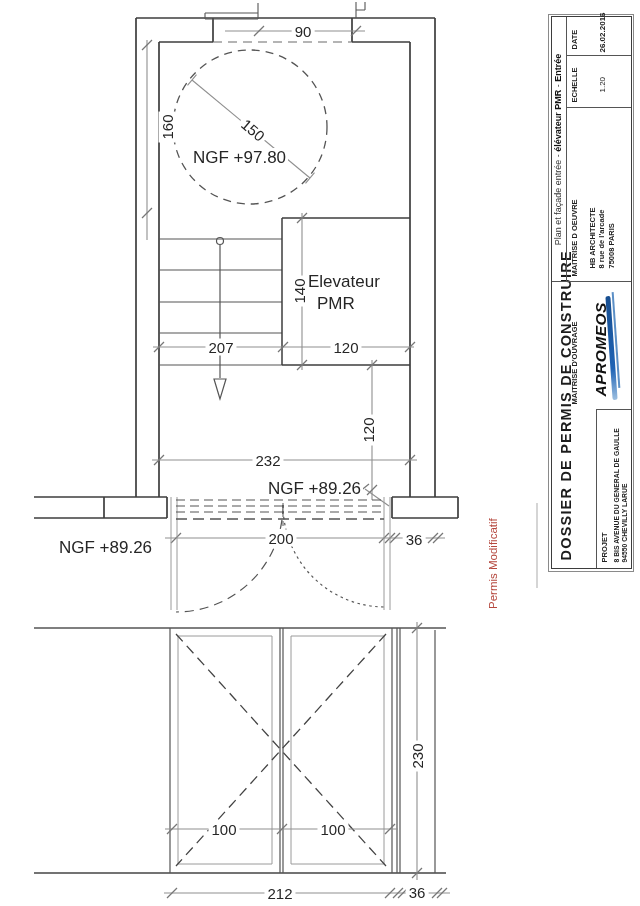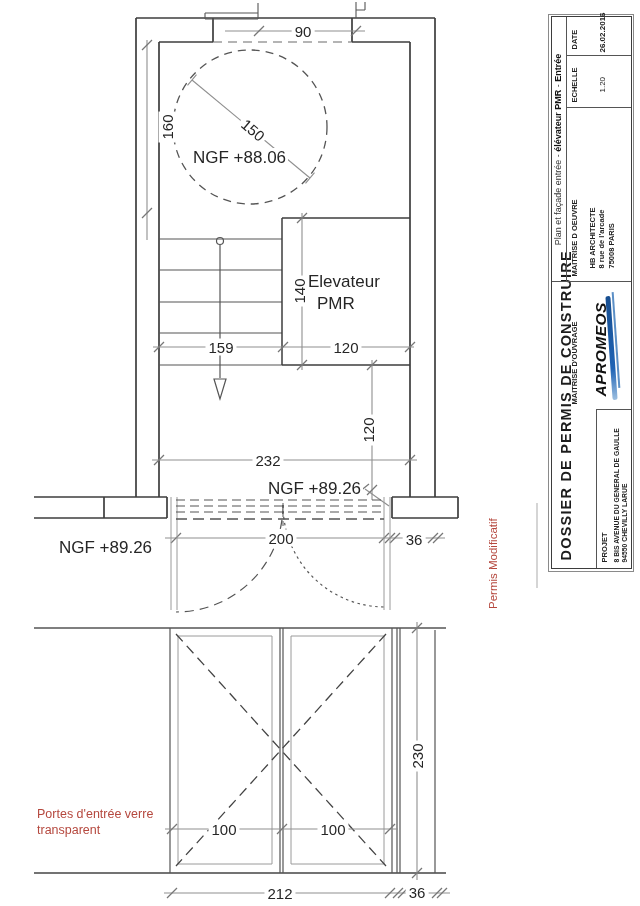--- a/index.html
+++ b/index.html
@@ -164,7 +164,7 @@
 
   <div class="lbl dim" style="left:303px;top:31px;">90</div>
   <div class="lbl dim45" style="left:253px;top:130px;">150</div>
-  <div class="lbl ngf big" style="left:191px;top:158px;">NGF +88.06</div>
+  <div class="lbl ngf big" style="left:191px;top:158px;">NGF +97.80</div>
   <div class="lbl dimr" style="left:167px;top:127px;">160</div>
   <div class="lbl dimr" style="left:299px;top:291px;">140</div>
   <div class="lbl big" style="left:308px;top:272px;">Elevateur</div>

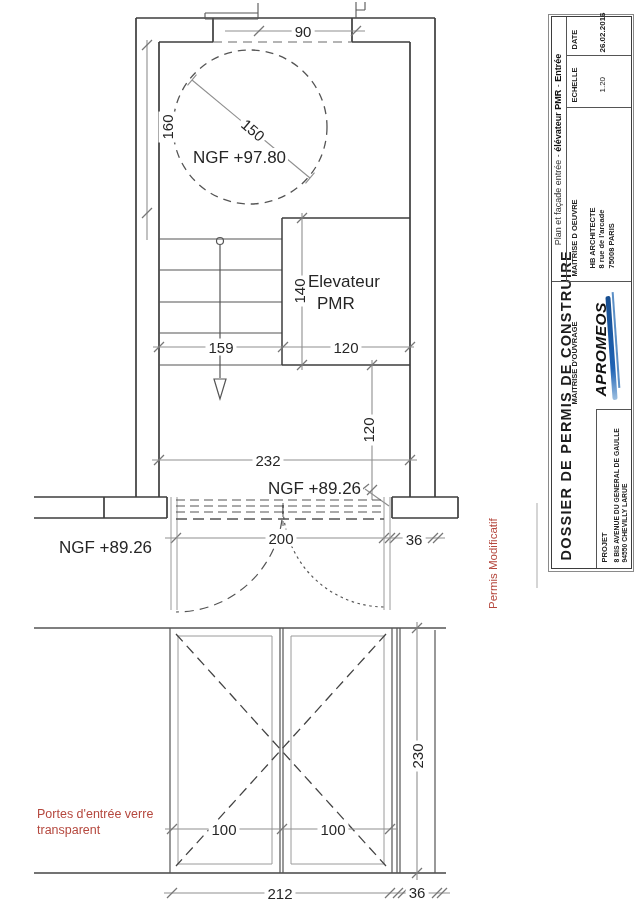--- a/index.html
+++ b/index.html
@@ -169,7 +169,7 @@
   <div class="lbl dimr" style="left:299px;top:291px;">140</div>
   <div class="lbl big" style="left:308px;top:272px;">Elevateur</div>
   <div class="lbl big" style="left:317px;top:294px;">PMR</div>
-  <div class="lbl dim" style="left:221px;top:347px;">159</div>
+  <div class="lbl dim" style="left:221px;top:347px;">207</div>
   <div class="lbl dim" style="left:346px;top:347px;">120</div>
   <div class="lbl dimr" style="left:368px;top:430px;">120</div>
   <div class="lbl dim" style="left:268px;top:460px;">232</div>

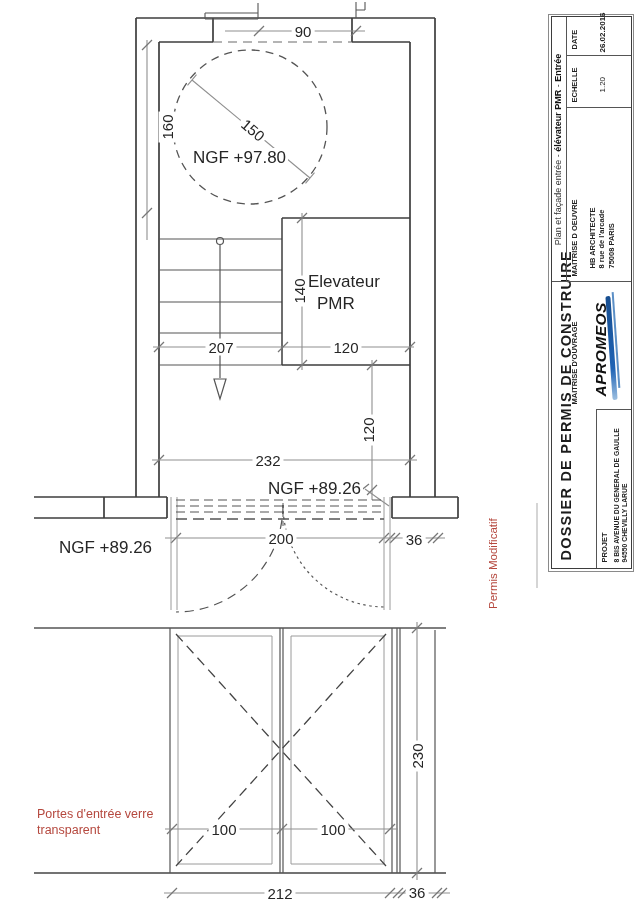--- a/index.html
+++ b/index.html
@@ -178,10 +178,6 @@
   <div class="lbl dim" style="left:414px;top:539px;">36</div>
   <div class="lbl ngf big" style="left:57px;top:548px;">NGF +89.26</div>
 
-  <div class="lbl rednote" style="left:37px;top:806px;">
-    <div>Portes d'entrée verre</div>
-    <div>transparent</div>
-  </div>
   <div class="lbl dim" style="left:224px;top:829px;">100</div>
   <div class="lbl dim" style="left:333px;top:829px;">100</div>
   <div class="lbl dimr" style="left:417px;top:756px;">230</div>

